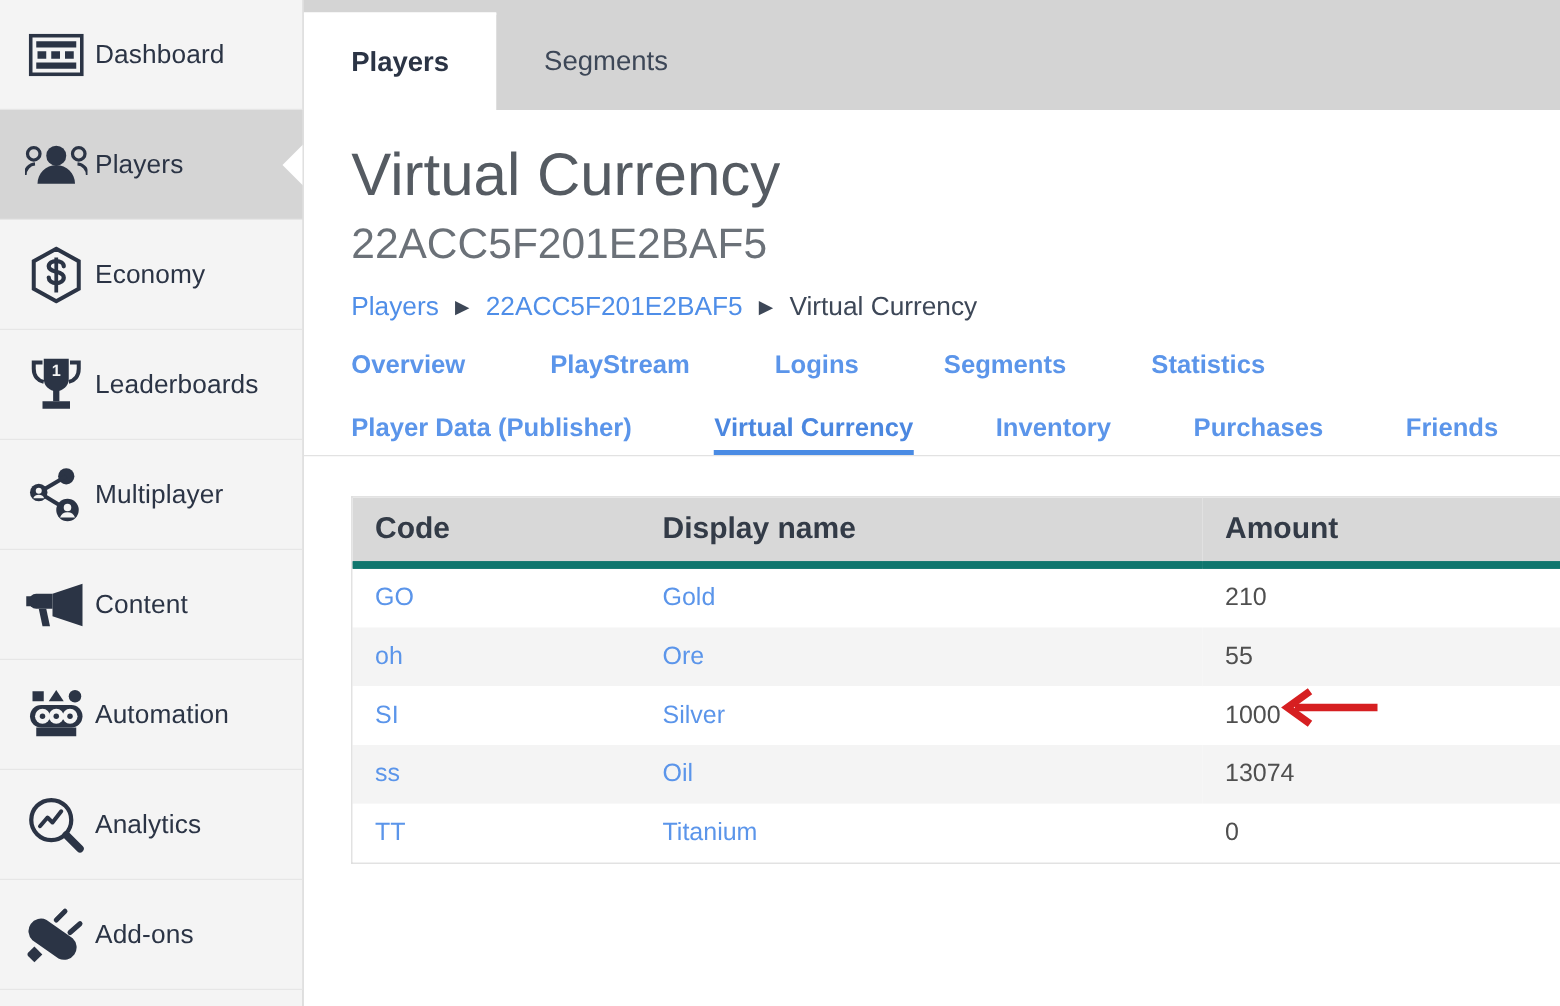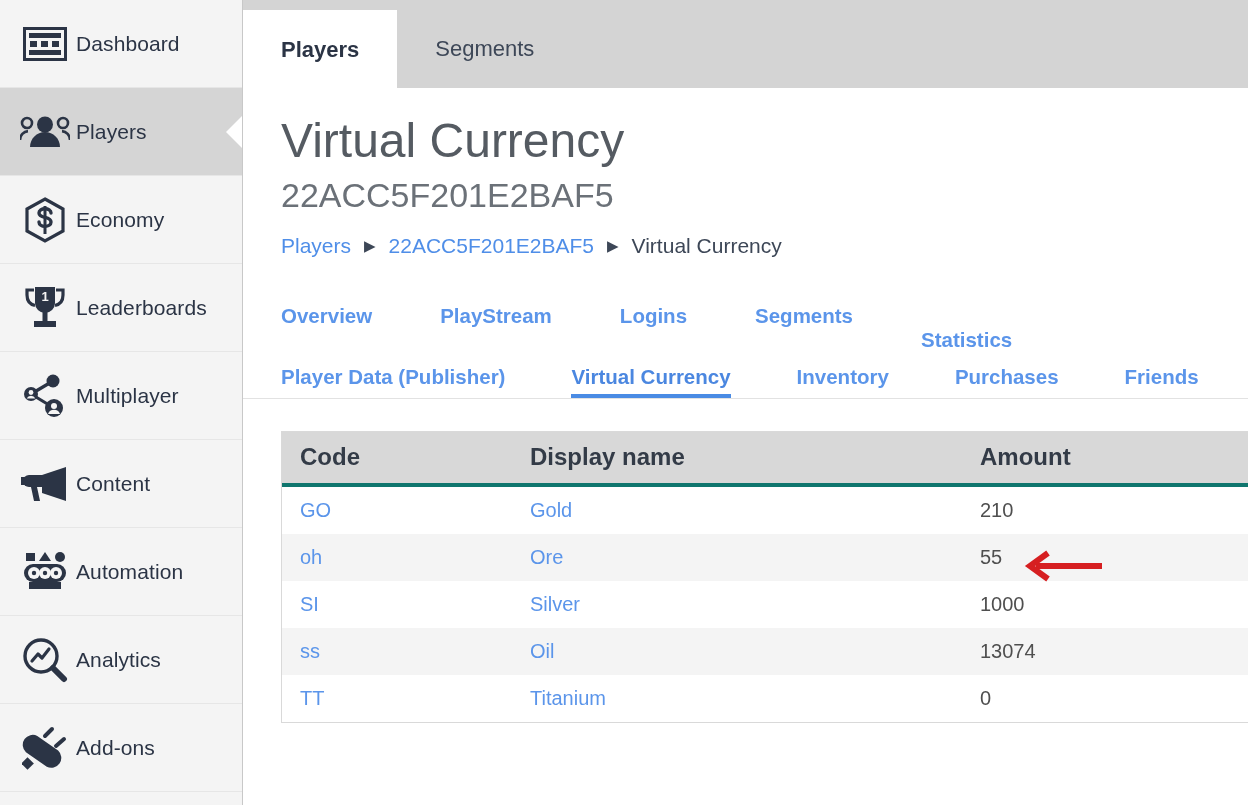--- a/index.html
+++ b/index.html
@@ -170,7 +170,7 @@
   #subnav-row1 { margin-top: 22px; gap: 0; }
   #subnav-row2 { margin-top: 4px; gap: 0; }
   #subnav-row1 .subnav-link { margin-right: 68px; }
-  #subnav-row1 .subnav-link:last-child { margin-right: 0; margin-top: 48px; }
+  #subnav-row1 .subnav-link:last-child { margin-right: 0; }
   #subnav-row2 .subnav-link { margin-right: 66px; }
   #subnav-row2 .subnav-link:last-child { margin-right: 0; }
 

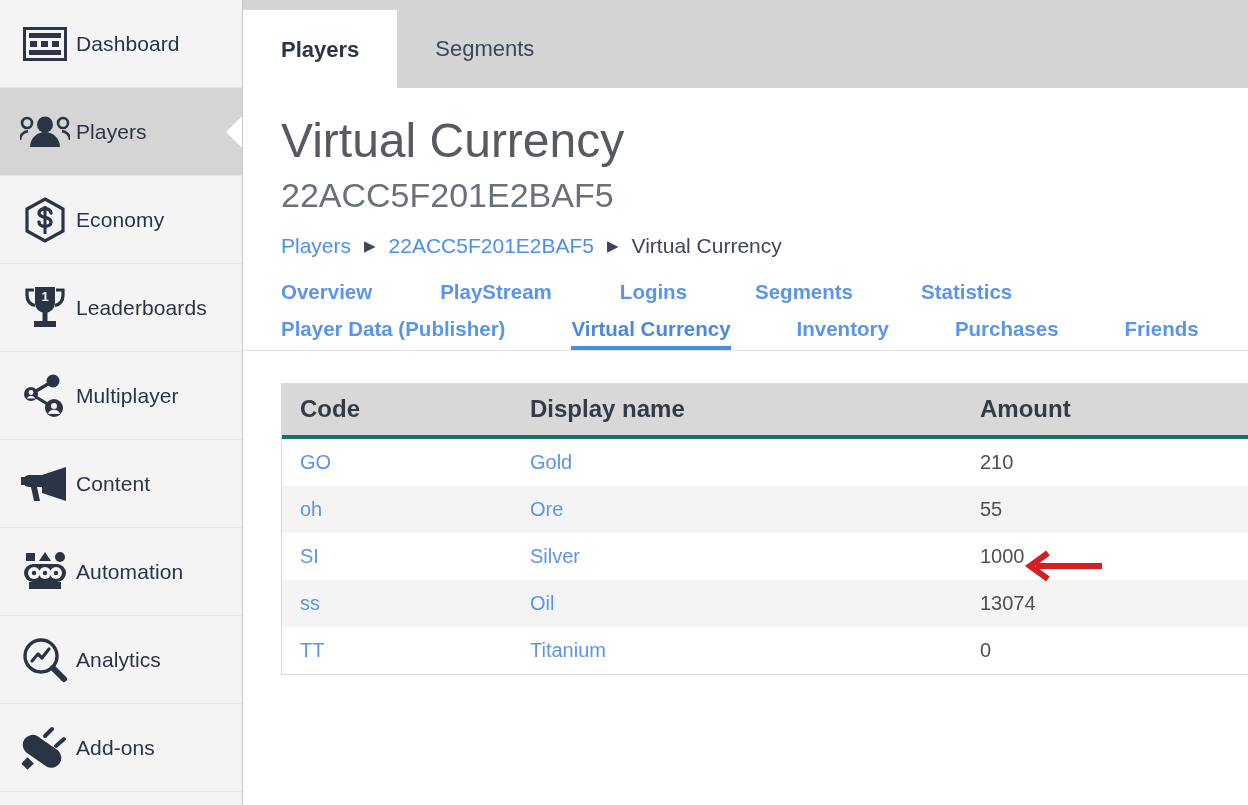--- a/index.html
+++ b/index.html
@@ -168,7 +168,7 @@
     background: #4a8be4;
   }
   #subnav-row1 { margin-top: 22px; gap: 0; }
-  #subnav-row2 { margin-top: 4px; gap: 0; }
+  #subnav-row2 { margin-top: 18px; gap: 0; }
   #subnav-row1 .subnav-link { margin-right: 68px; }
   #subnav-row1 .subnav-link:last-child { margin-right: 0; }
   #subnav-row2 .subnav-link { margin-right: 66px; }

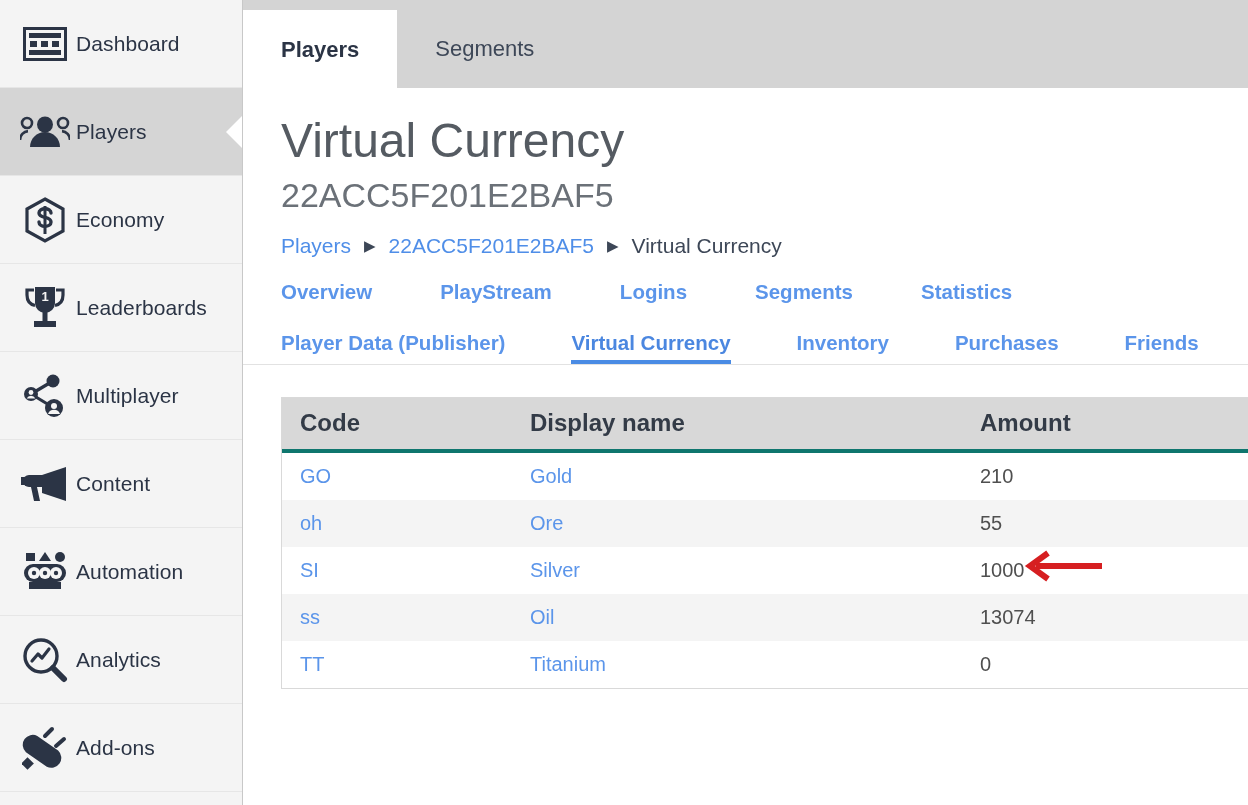--- a/index.html
+++ b/index.html
@@ -203,7 +203,7 @@
     font-weight: bold;
     color: #333b47;
     padding: 11px 0 12px 18px;
-    border-bottom: 4px solid #0f766e;
+    border-bottom: 6px solid #0f766e;
   }
   table#vc-table td {
     font-size: 20px;

